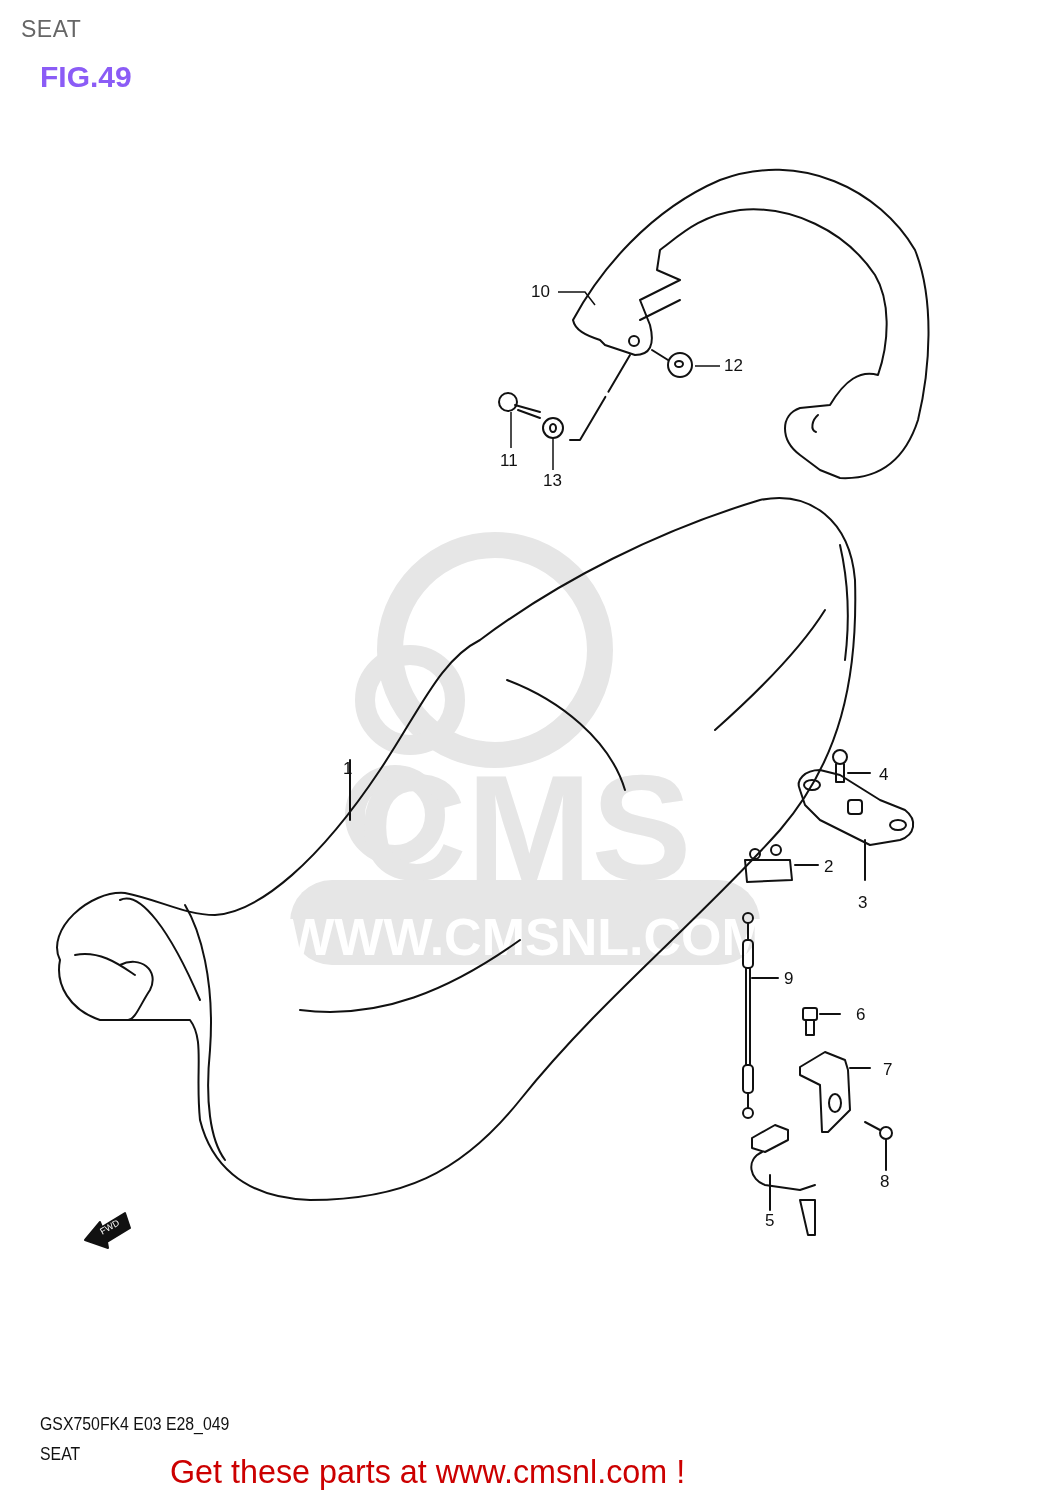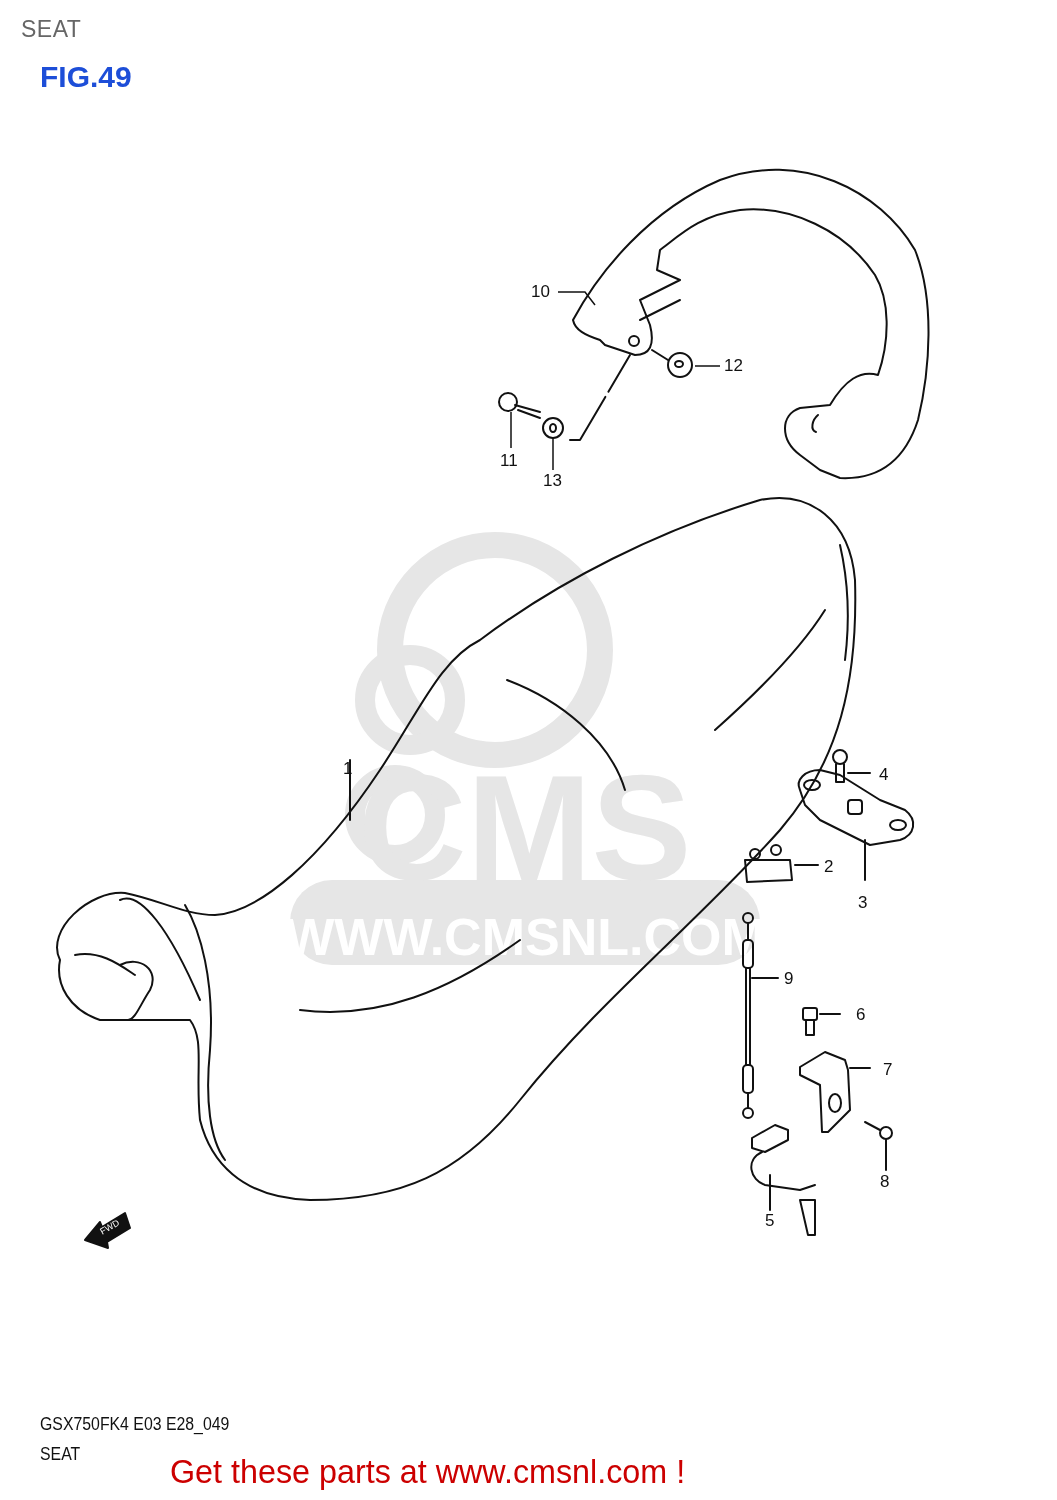--- a/index.html
+++ b/index.html
@@ -5,7 +5,7 @@
   html, body { margin: 0; padding: 0; background: #ffffff; }
   body { width: 1057px; height: 1500px; position: relative; overflow: hidden; font-family: "Liberation Sans", sans-serif; }
   .hdr-title { position: absolute; left: 21px; top: 16px; font-size: 23px; color: #666666; letter-spacing: 0.5px; }
-  .fig-num { position: absolute; left: 40px; top: 60px; font-size: 30px; font-weight: bold; color: #1d4ed8; }
+  .fig-num { position: absolute; left: 40px; top: 60px; font-size: 30px; font-weight: bold; color: #8b5cf6; }
   svg.diagram { position: absolute; left: 0; top: 0; }
   .callout { font-family: "Liberation Sans", sans-serif; font-size: 17px; fill: #111111; }
   .footer-code { position: absolute; left: 40px; top: 1414px; font-size: 18px; color: #111111; transform: scaleX(0.88); transform-origin: left; }

